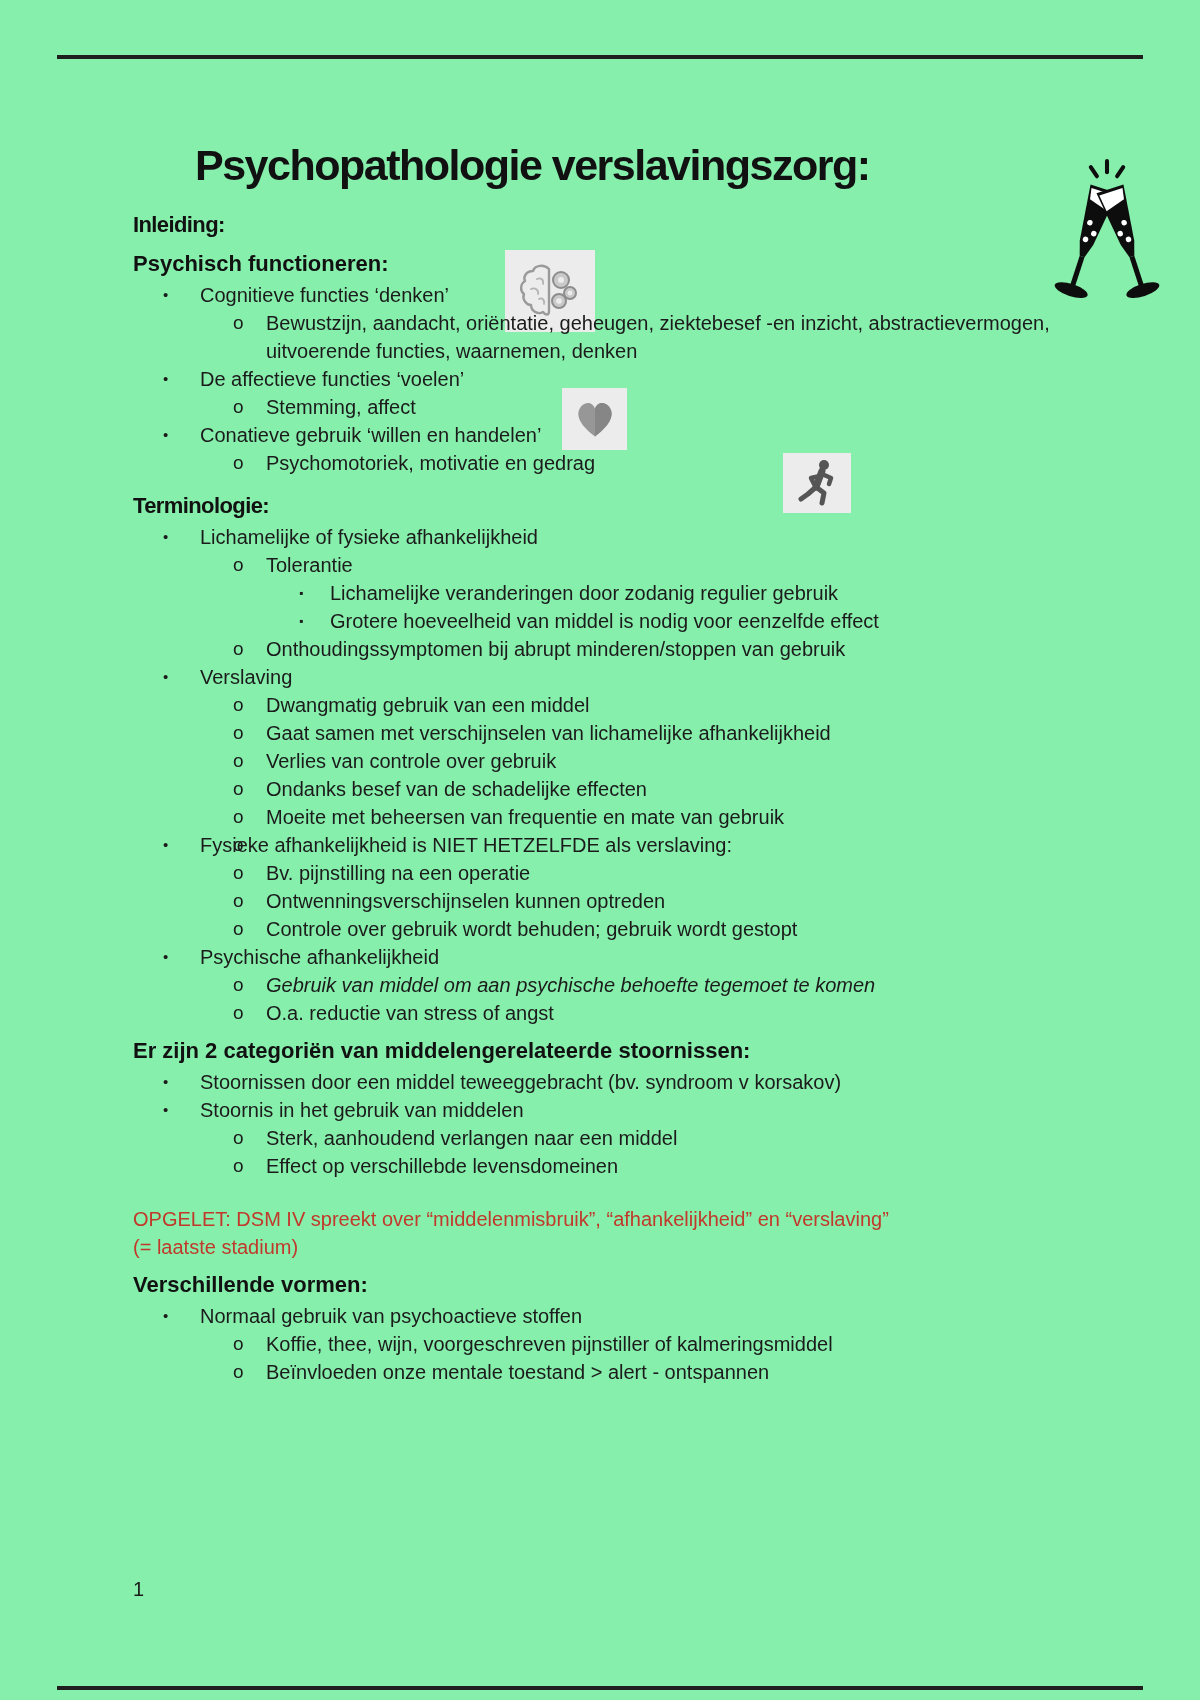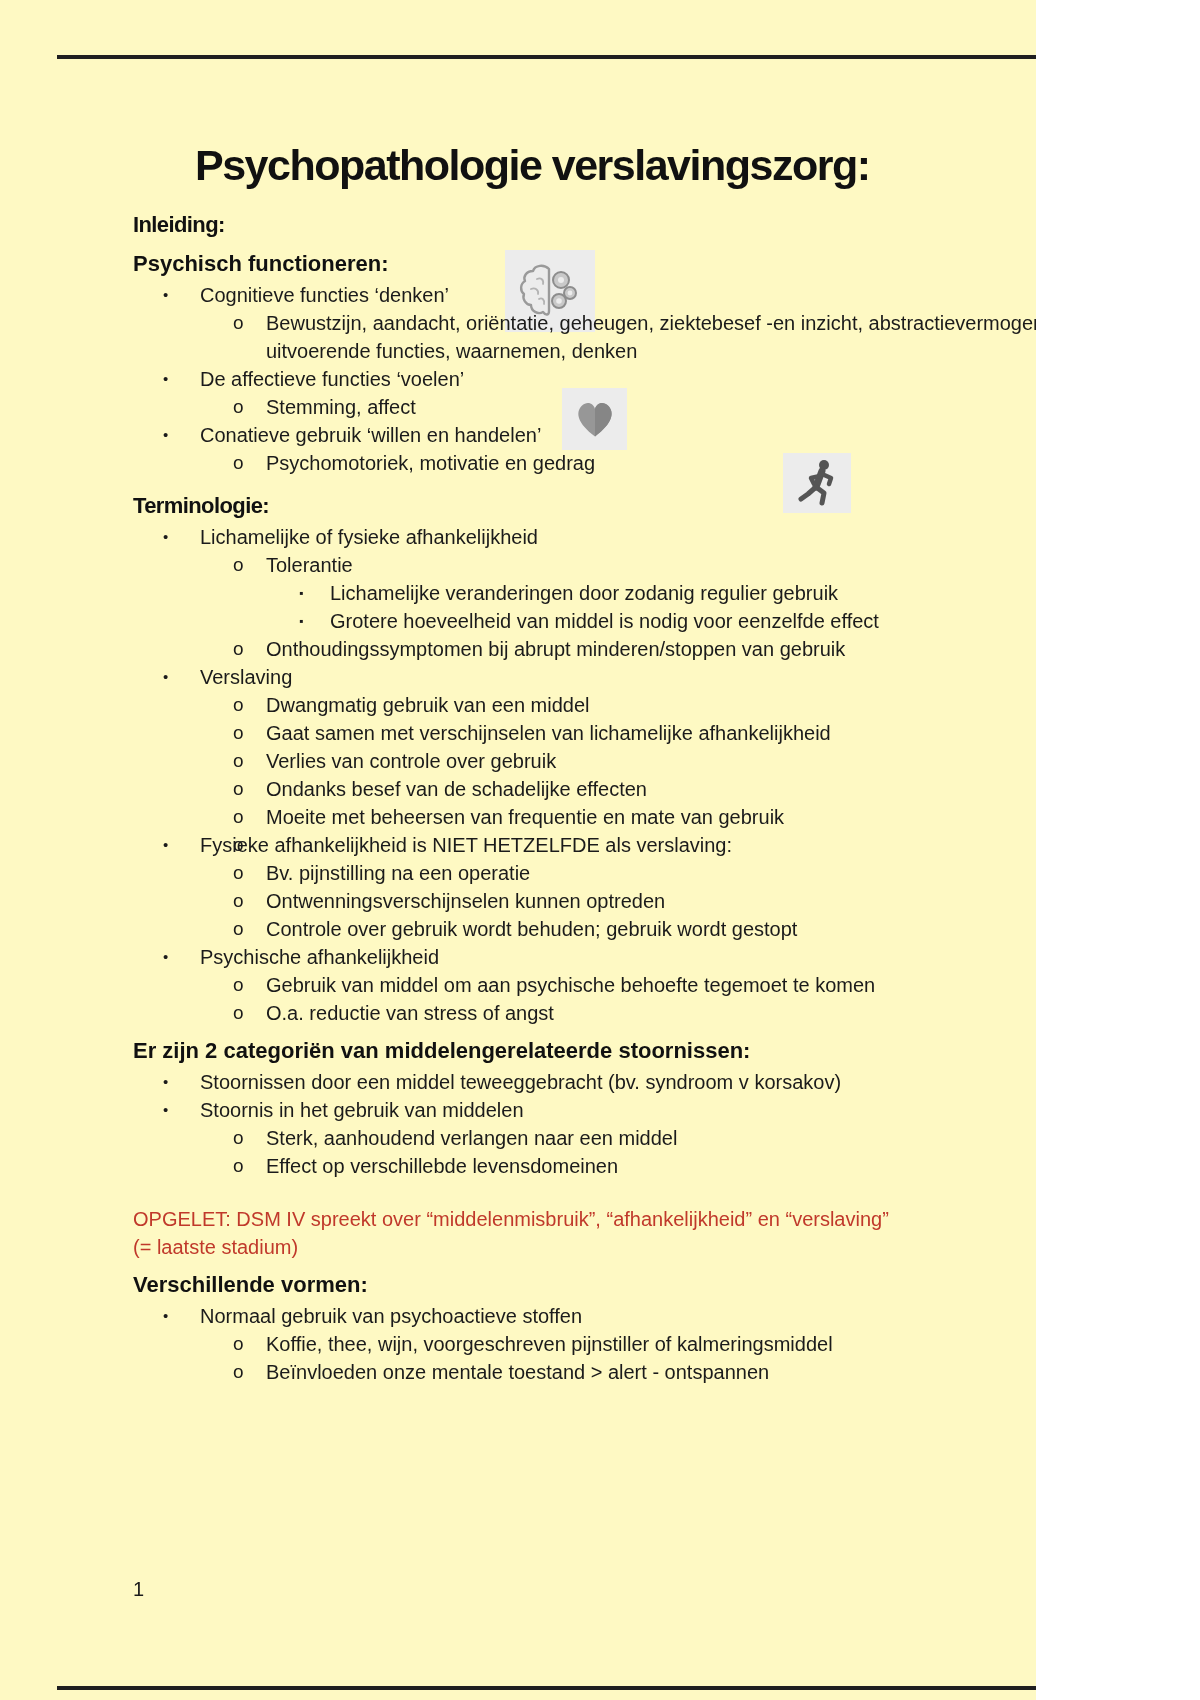--- a/index.html
+++ b/index.html
@@ -4,7 +4,7 @@
 <style>
   html,body { margin:0; padding:0; background:#ffffff; }
   .page {
-    position:relative; width:1036px; height:1700px; background:#fef9c3; overflow:hidden;
+    position:relative; width:1200px; height:1700px; background:#86efac; overflow:hidden;
     font-family:"Liberation Sans", sans-serif; color:#1b1b1b;
   }
   .rule { position:absolute; left:57px; width:1086px; height:4px; background:#1f1f1f; }

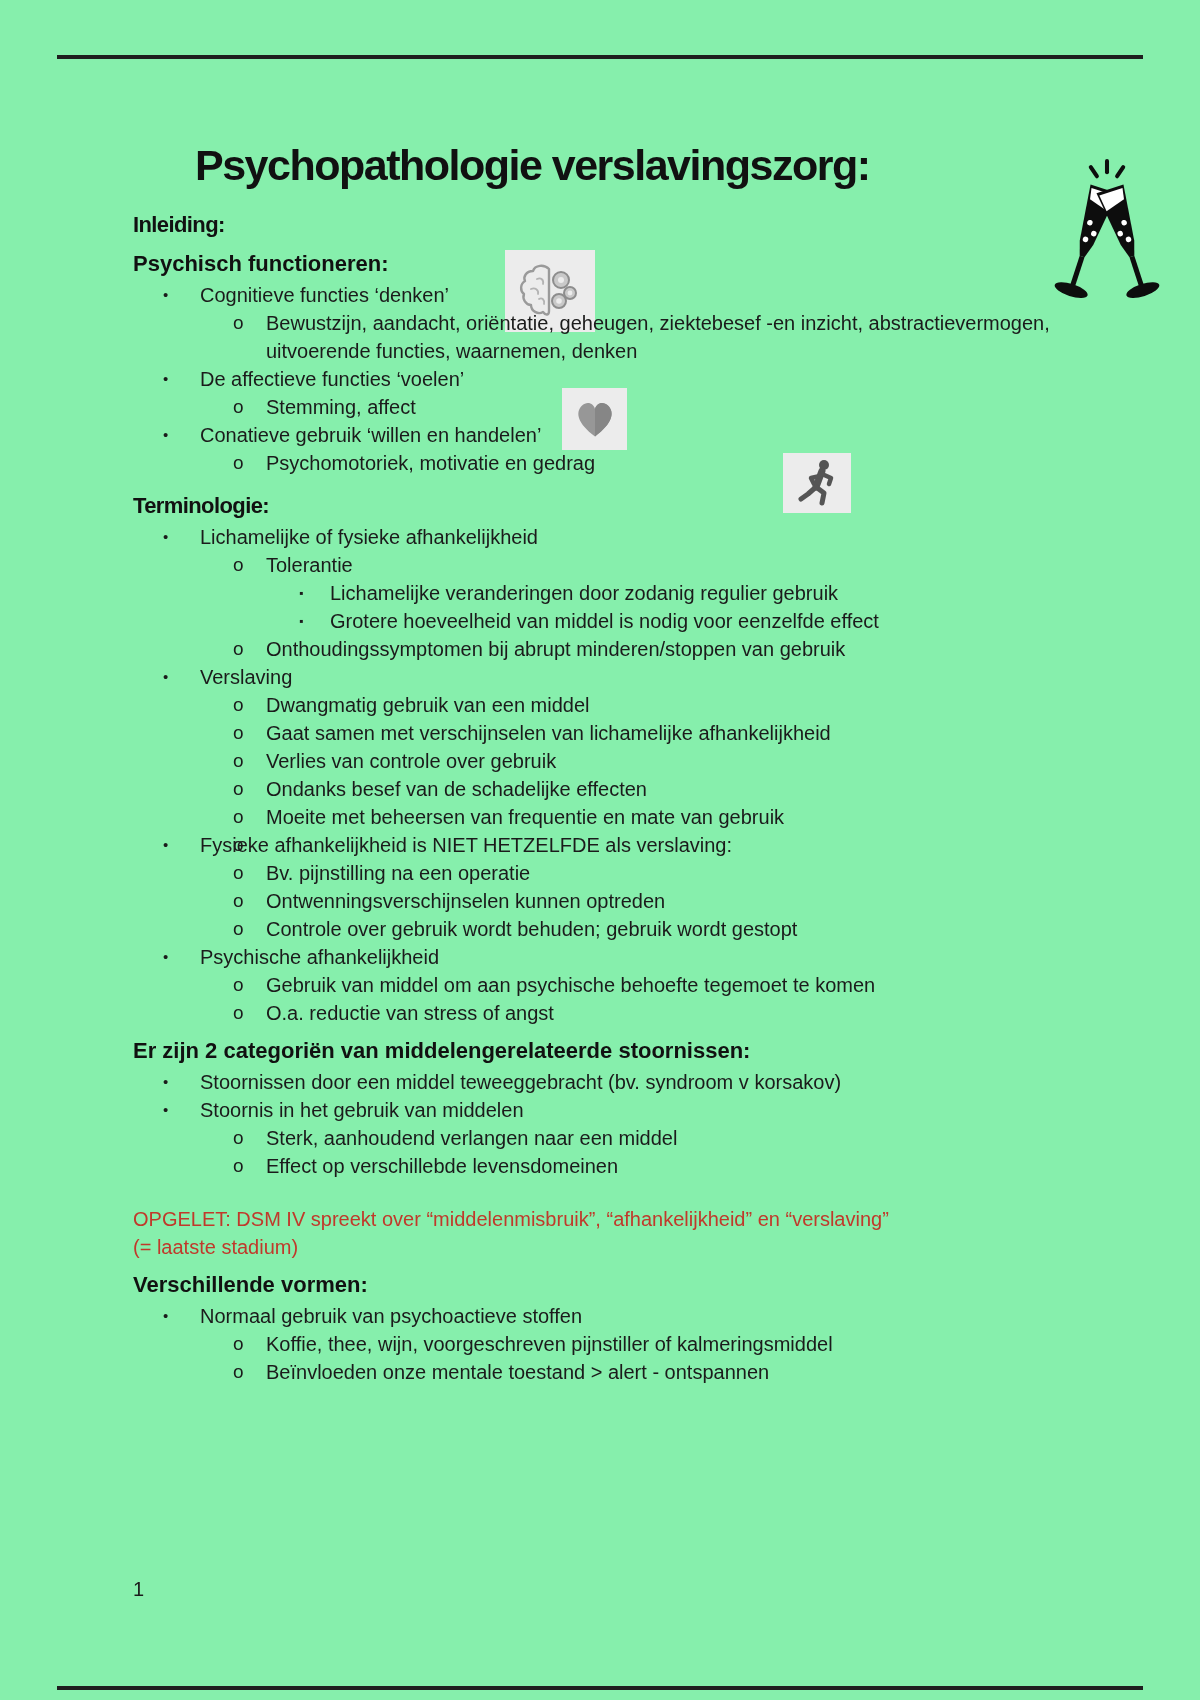--- a/index.html
+++ b/index.html
@@ -30,7 +30,7 @@
   .l2 .marker { left:100px; font-size:19px; }
   .l3 { padding-left:197px; }
   .l3 .marker { left:166px; font-size:12px; }
-  .narrow .li-text { display:inline-block; max-width:620px; vertical-align:top; }
+  .narrow .li-text { display:inline-block; max-width:620px; vertical-align:top;font-style:italic; }
 
   .alert-para {
     color:#c0392b; font-size:20px; line-height:28px; max-width:760px; margin:25px 0 0 0;

